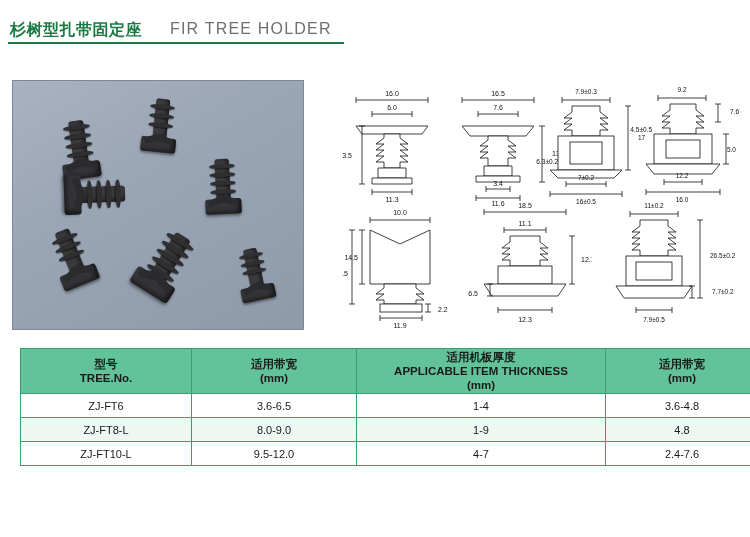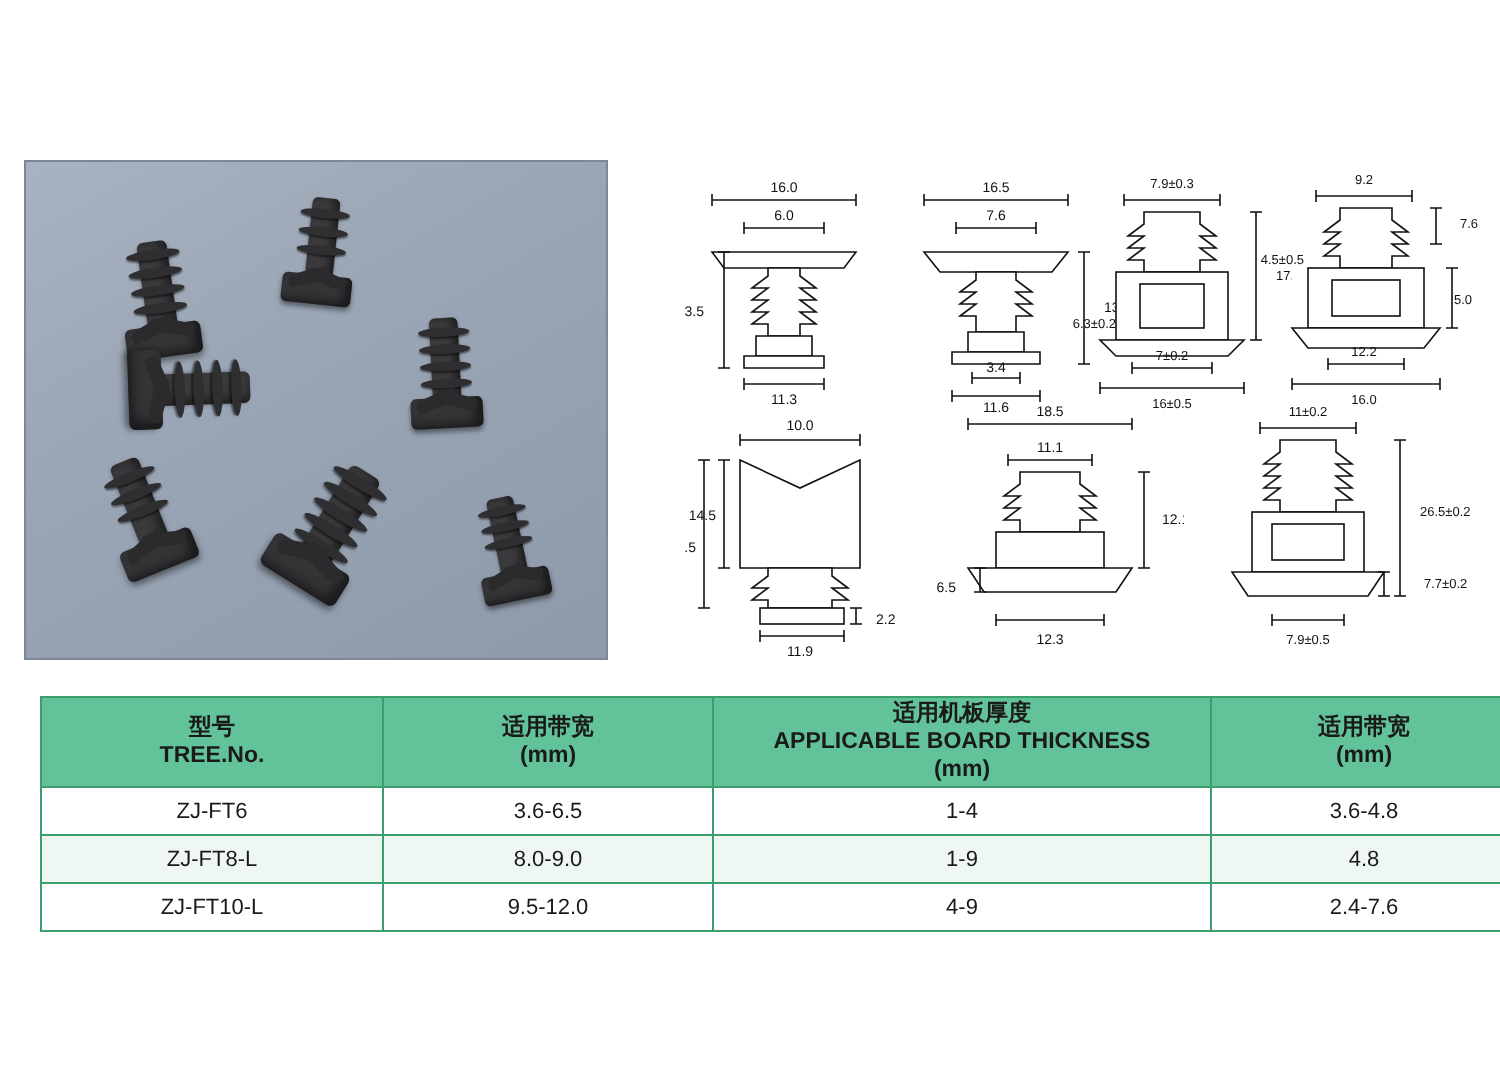--- a/index.html
+++ b/index.html
@@ -172,6 +172,11 @@
 
 <div class="page">
 
+  <div class="header">
+    <div class="title-cn">杉树型扎带固定座</div>
+    <div class="title-en">FIR TREE HOLDER</div>
+    <div class="header-rule"></div>
+  </div>
 
   <div class="photo">
     <div class="part" style="left:62px; top:40px; transform:rotate(-8deg);">

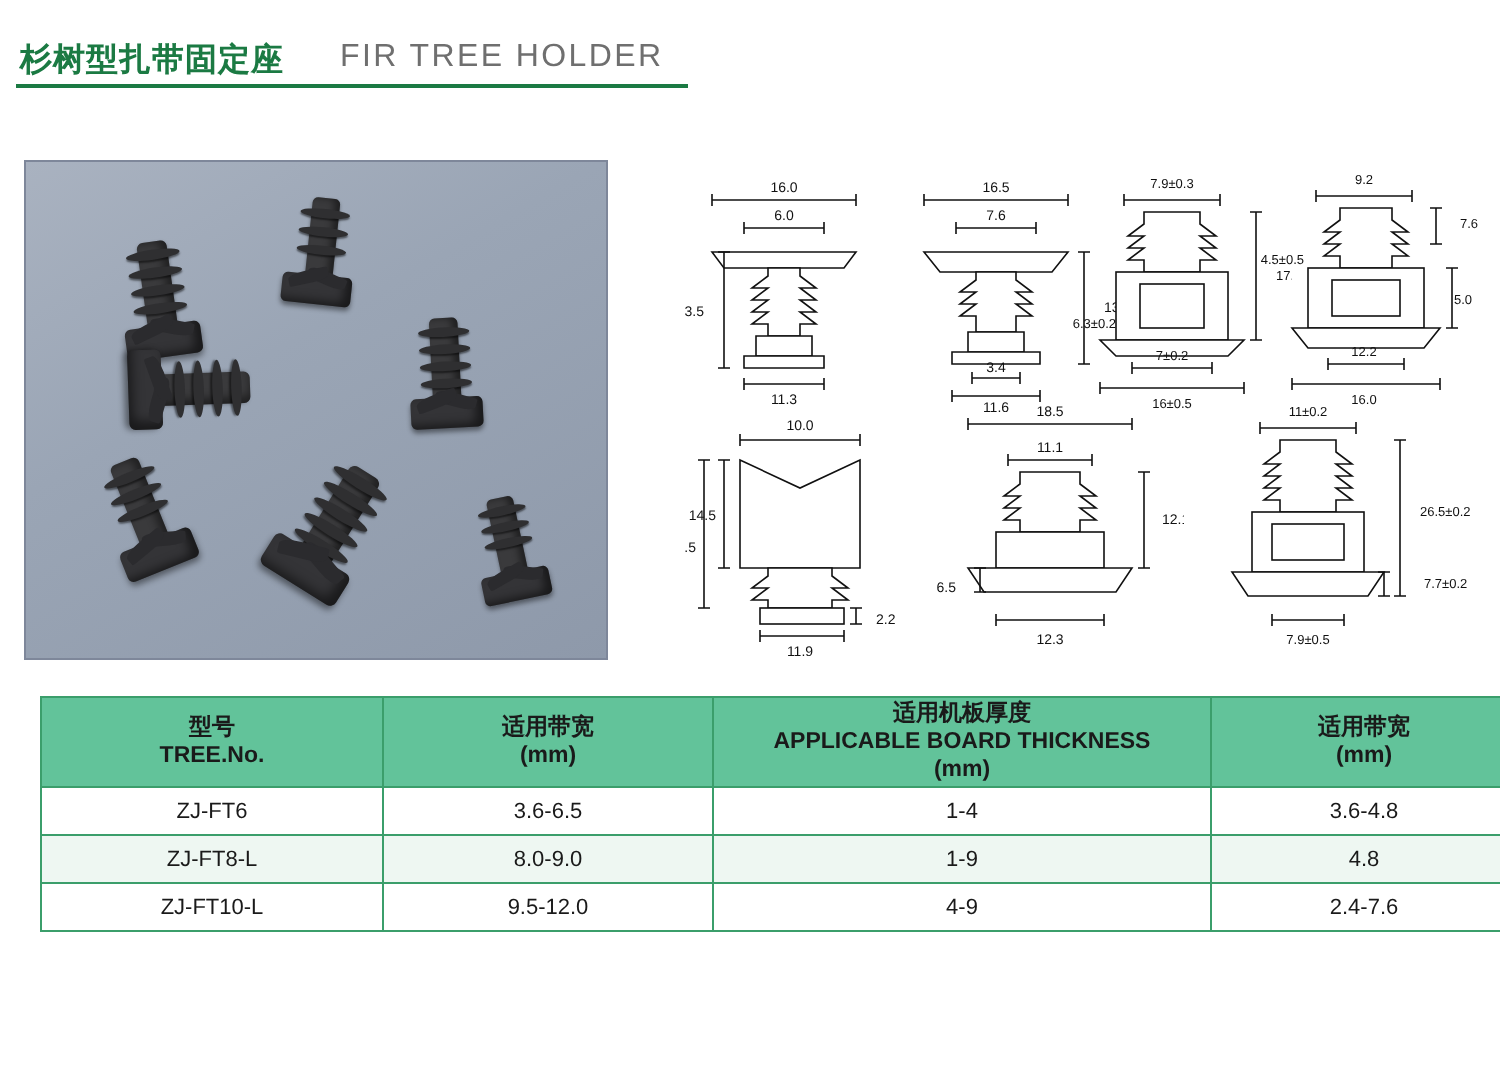--- a/index.html
+++ b/index.html
@@ -467,7 +467,7 @@
           </th>
           <th class="col3">
             <span class="th-line">适用机板厚度</span>
-            <span class="th-line">APPLICABLE BOARD THICKNESS</span>
+            <span class="th-line">APPLICABLE ITEM THICKNESS</span>
             <span class="th-line">(mm)</span>
           </th>
           <th class="col4">

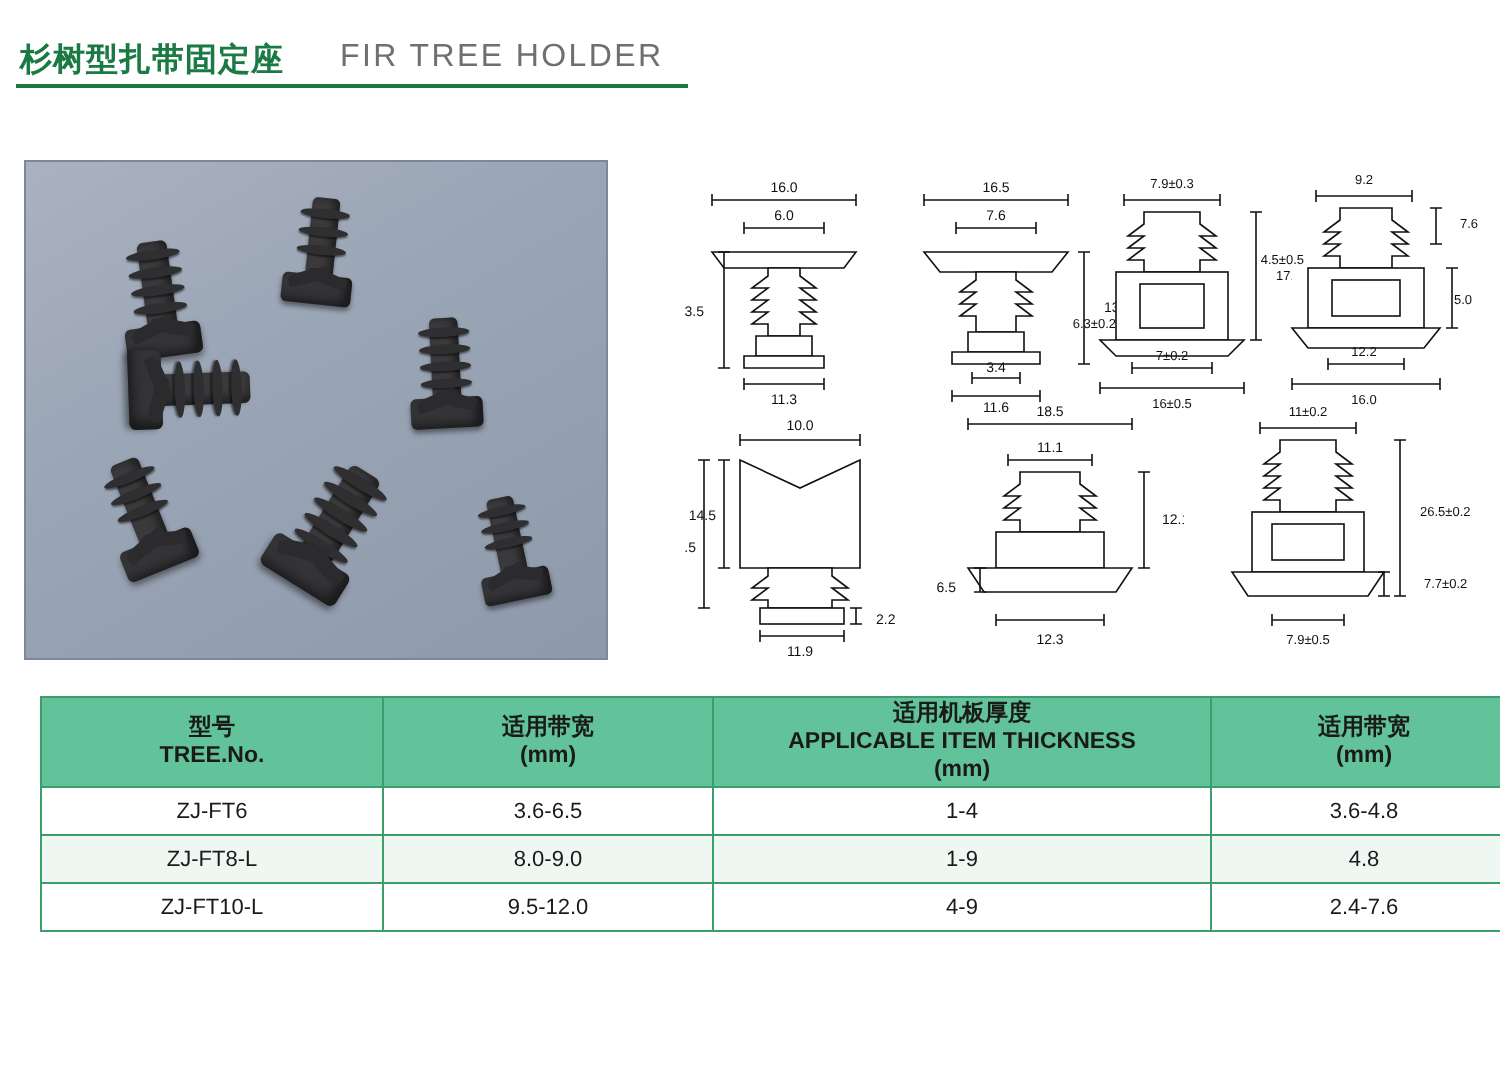--- a/index.html
+++ b/index.html
@@ -492,7 +492,7 @@
         <tr>
           <td>ZJ-FT10-L</td>
           <td>9.5-12.0</td>
-          <td>4-9</td>
+          <td>4-7</td>
           <td>2.4-7.6</td>
         </tr>
       </tbody>

